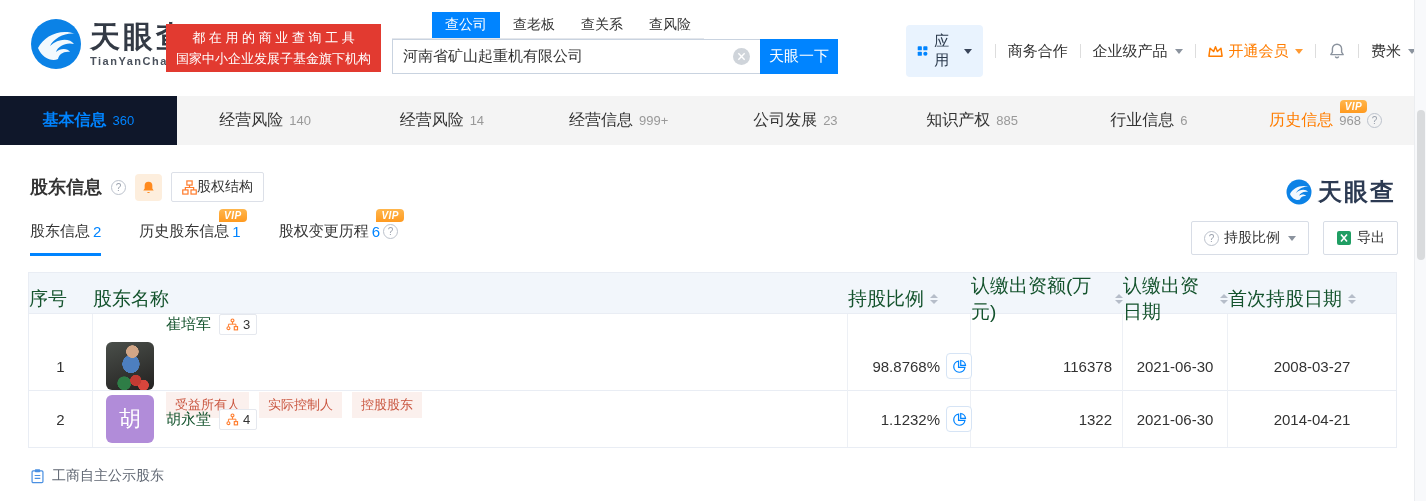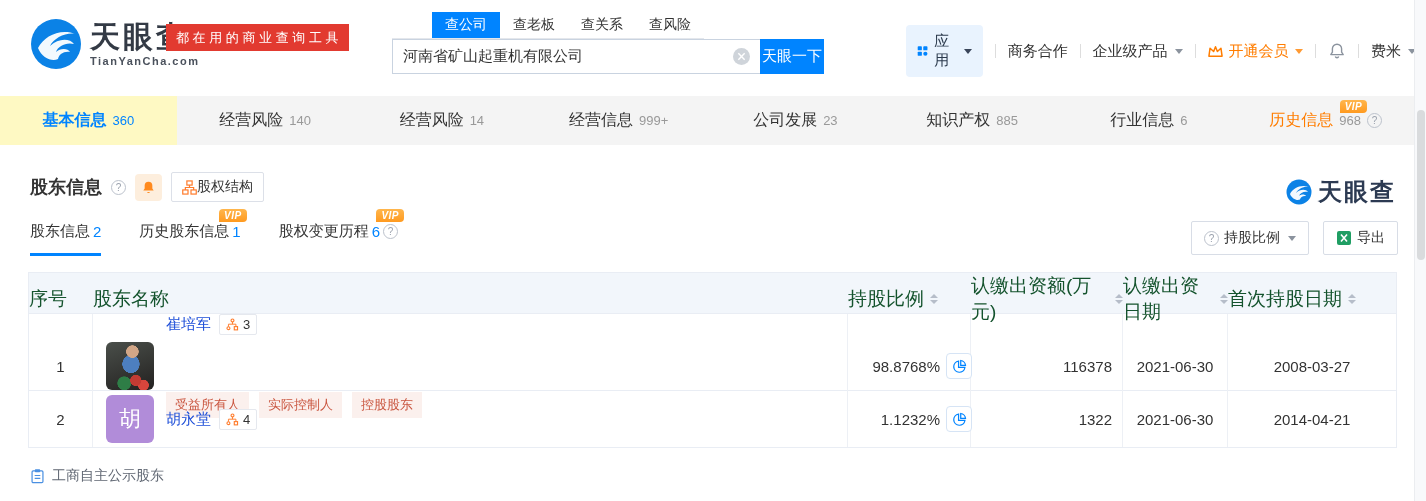--- a/index.html
+++ b/index.html
@@ -133,6 +133,7 @@
 
   <div class="slogan">
     <div>都 在 用 的 商 业 查 询 工 具</div>
+    <div>国家中小企业发展子基金旗下机构</div>
   </div>
 
   <div class="search">

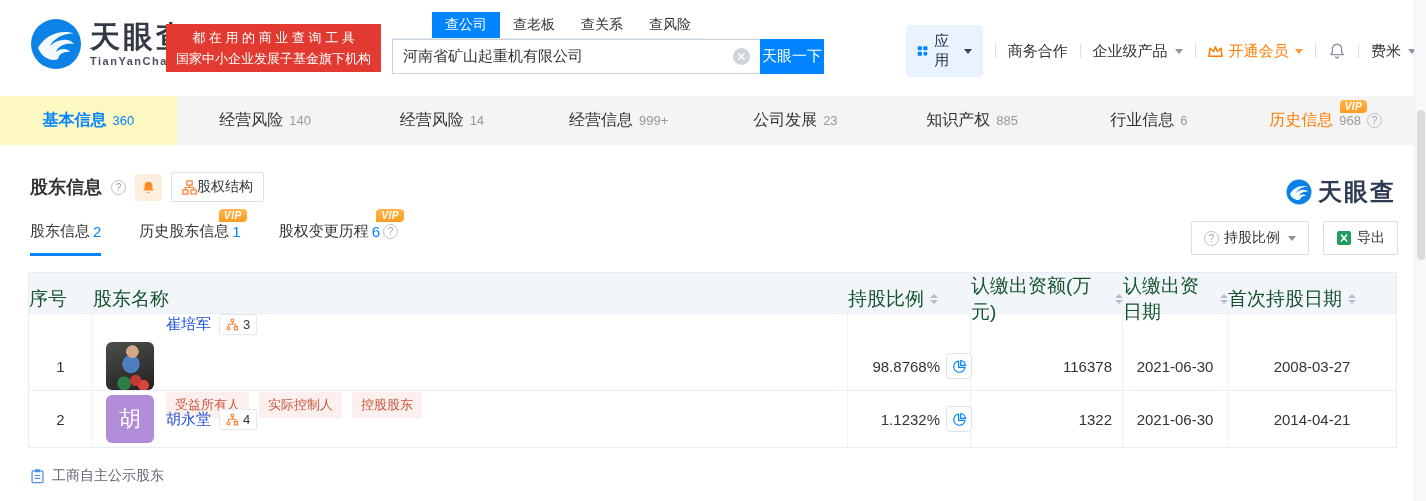--- a/index.html
+++ b/index.html
@@ -26,7 +26,7 @@
             font-size:15px; color:#333; outline:none; font-family:inherit; }
   .sclear { position:absolute; right:10px; top:9px; width:17px; height:17px; border-radius:50%;
             background:#cfd4da; display:flex; align-items:center; justify-content:center; cursor:pointer; }
-  .sbtn { width:64px; height:35px; background:#0084ff; color:#fff; border:none; font-size:15px;
+  .sbtn { width:78px; height:35px; background:#0084ff; color:#fff; border:none; font-size:15px;
           cursor:pointer; font-family:inherit; }
   
   .hmenu { position:absolute; left:906px; top:32px; height:38px; display:flex; align-items:center; }

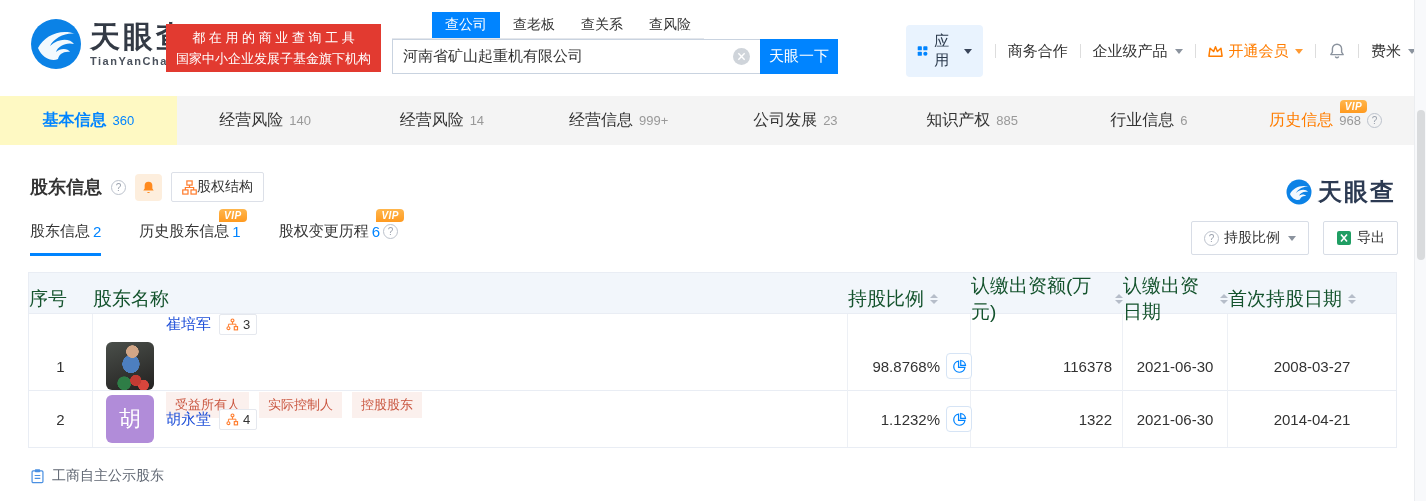--- a/index.html
+++ b/index.html
@@ -44,7 +44,7 @@
   .ntab { flex:1; display:flex; align-items:center; justify-content:center; gap:6px; cursor:pointer; position:relative; }
   .ntab .lbl { font-size:16px; color:#333; }
   .ntab .cnt { font-size:13px; color:#999; }
-  .ntab.active { background:#fef9c3;justify-content:center; }
+  .ntab.active { background:#0f172a;justify-content:center; }
   .ntab.active .lbl { color:#0084ff; font-weight:bold; }
   .ntab.active .cnt { color:#0084ff; }
   .ntab.orange .lbl { color:#ff7d00; }

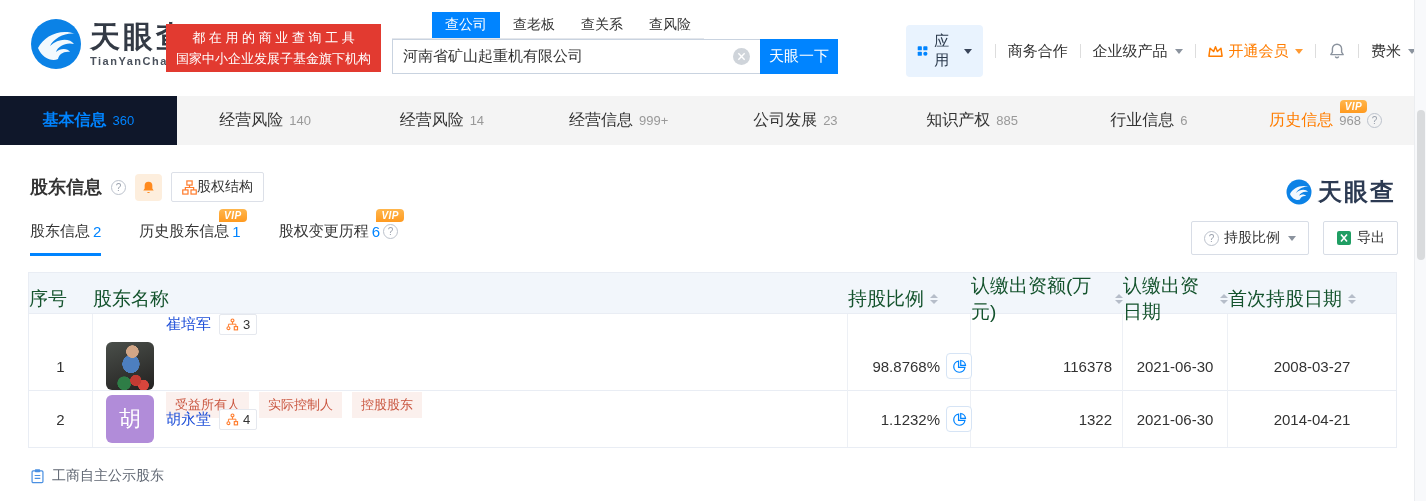--- a/index.html
+++ b/index.html
@@ -101,7 +101,7 @@
   .avatar.txt { background:#b18cd9; color:#fff; font-size:22px; display:flex; align-items:center; justify-content:center; }
   .nameblock { display:flex; flex-direction:column; justify-content:center; }
   .namerow { display:flex; align-items:center; gap:8px; }
-  .nlink { color:#1d4ed8; font-size:15px; cursor:pointer; text-decoration:none; }
+  .nlink { color:#14532d; font-size:15px; cursor:pointer; text-decoration:none; }
   .relbadge { border:1px solid #e5e8ee; border-radius:2px; padding:2px 6px; display:flex; align-items:center;
               gap:4px; font-size:13px; color:#333; cursor:pointer; background:#fff; }
   .tagrow { display:flex; gap:10px; margin-top:9px; }

